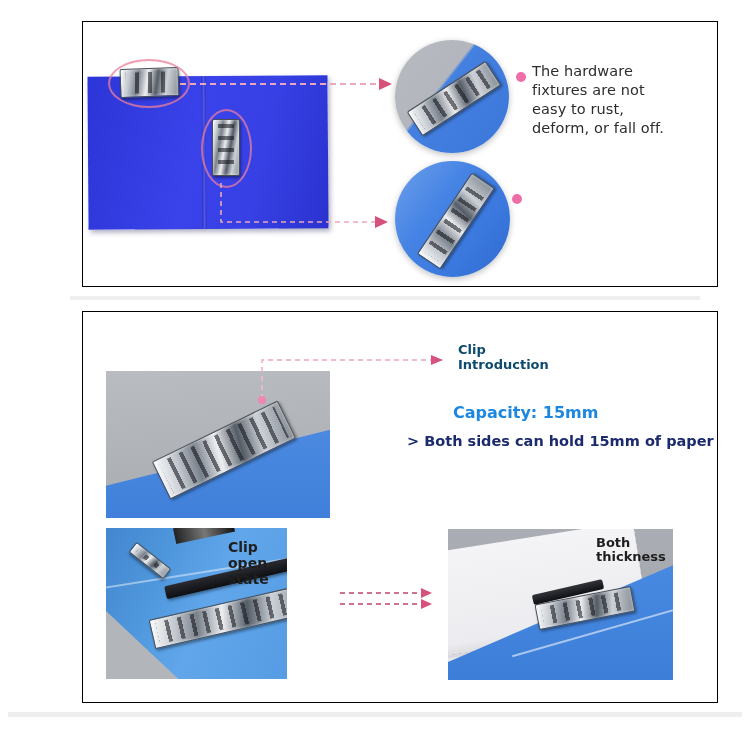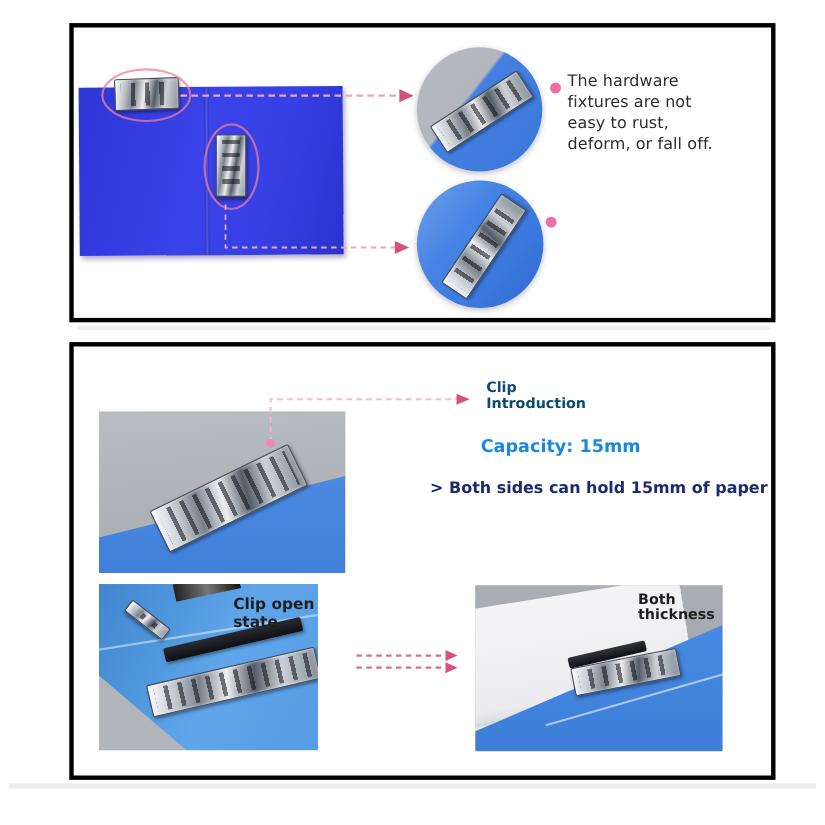--- a/index.html
+++ b/index.html
@@ -6,7 +6,7 @@
   .page{position:relative;width:750px;height:750px;background:#fff;overflow:hidden;
         font-family:"DejaVu Sans","Liberation Sans",sans-serif;}
   .abs{position:absolute;}
-  .panel{position:absolute;background:#fff;border:4px solid #000000;}
+  .panel{position:absolute;background:#fff;border:1px solid #000000;margin-left:19px;}
   .panel-top{left:63px;top:21px;width:634px;height:264px;}
   .panel-bottom{left:63px;top:311px;width:634px;height:390px;}
   .divider{position:absolute;background:#eeeeee;}

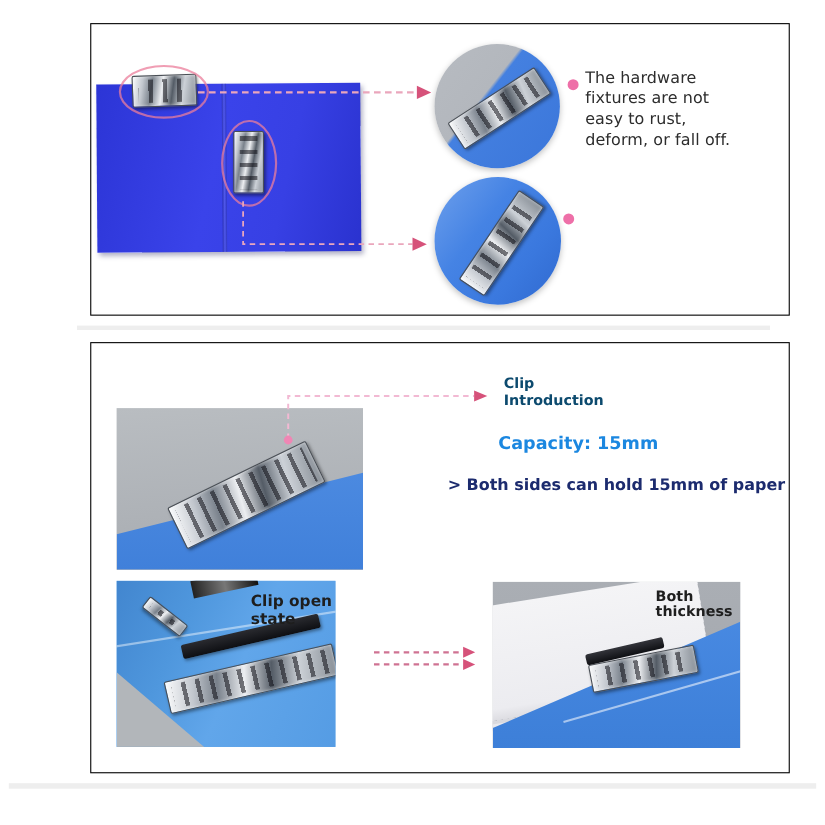--- a/index.html
+++ b/index.html
@@ -85,7 +85,7 @@
   .label-paper{left:148px;top:7px;font-size:13px;line-height:14px;}
 
   .label-intro{left:375px;top:30px;font-size:13px;line-height:15px;font-weight:bold;color:#0c4a6e;}
-  .label-capacity{left:370px;top:81px;font-size:16px;font-weight:bold;color:#1b87e0;}
+  .label-capacity{left:370px;top:91px;font-size:16px;font-weight:bold;color:#1b87e0;}
   .label-note{left:324px;top:121px;font-size:14.5px;font-weight:600;color:#1c2b6e;text-align:center;}
 
   svg.connector{position:absolute;left:0;top:0;pointer-events:none;}

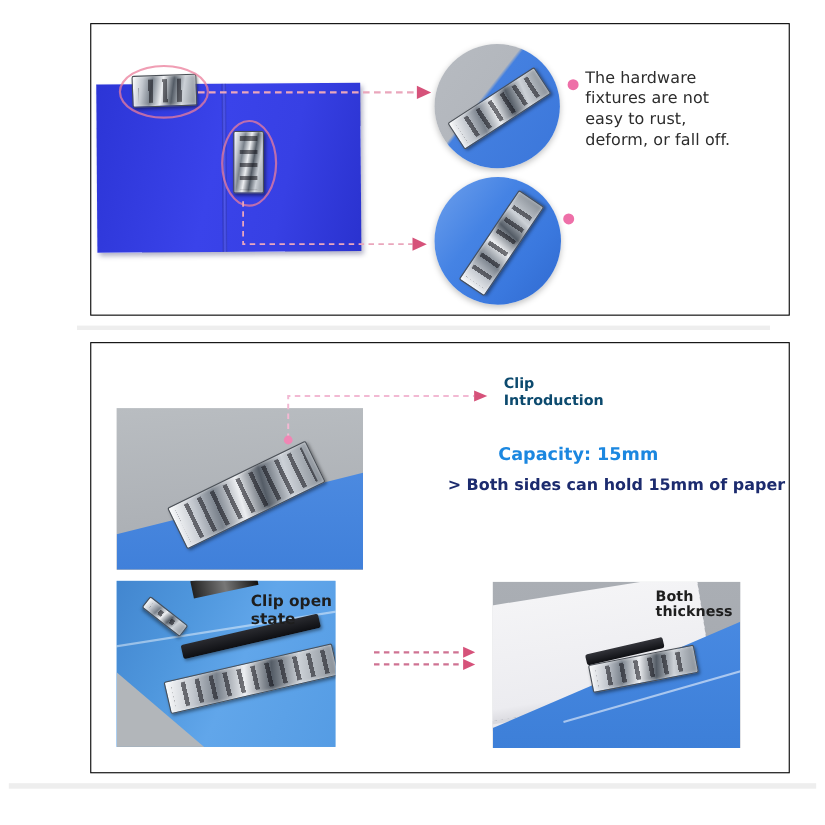--- a/index.html
+++ b/index.html
@@ -55,7 +55,7 @@
     clip-path:polygon(0 78%,100% 40%,100% 100%,0 100%);}
   .photo-1 .clip{left:48px;top:58px;width:138px;height:40px;transform:rotate(-26deg);}
 
-  .photo-2{left:23px;top:216px;width:199px;height:151px;background:#5ea3e8;}
+  .photo-2{left:23px;top:216px;width:181px;height:151px;background:#5ea3e8;}
   .photo-2 .shade{left:0;top:0;width:100%;height:100%;
     background:linear-gradient(115deg,#4286cf 0%,#4f97dd 30%,#61a6ea 55%,#559ce4 100%);}
   .photo-2 .fold-line{left:-20px;top:38px;width:300px;height:2px;background:rgba(255,255,255,.45);transform:rotate(-9deg);}

